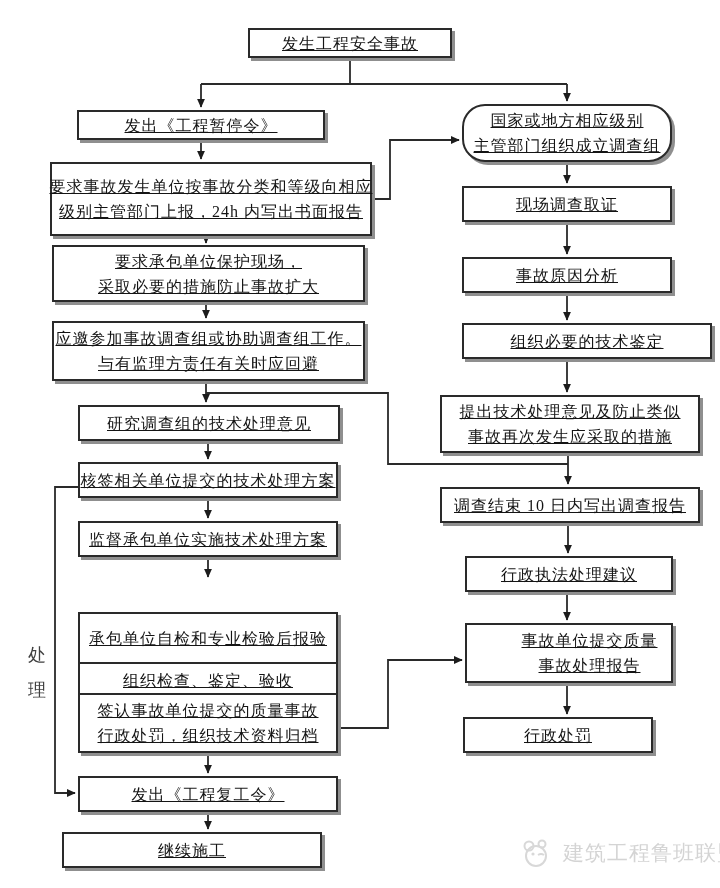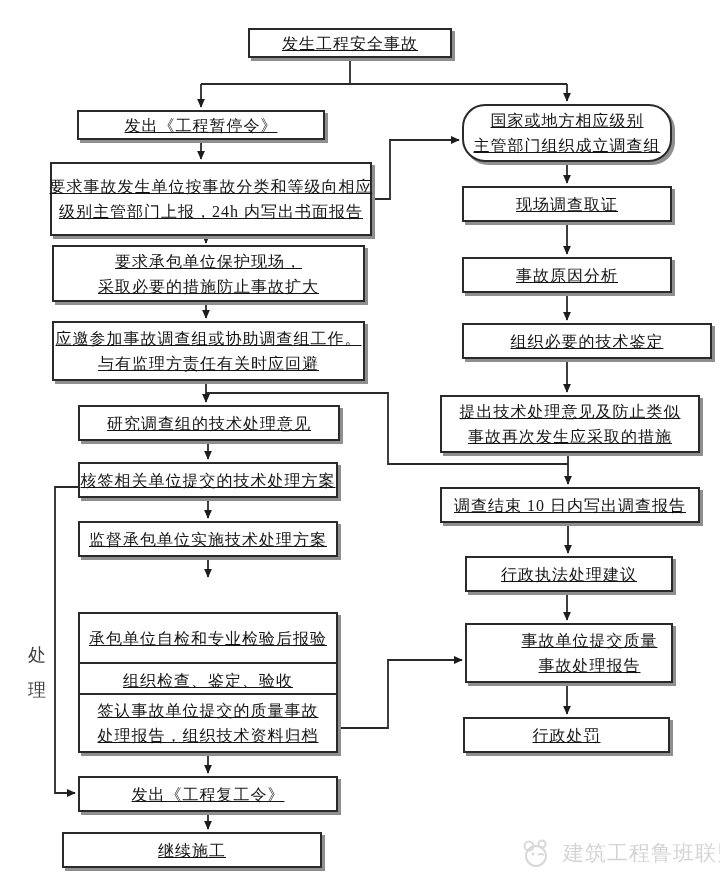--- a/index.html
+++ b/index.html
@@ -102,7 +102,7 @@
       </div>
       <div class="node" style="left: 78px; top: 693px; width: 260px; height: 60px;">
         <span class="line">签认事故单位提交的质量事故</span>
-        <span class="line">处理报告，组织技术资料归档</span>
+        <span class="line">行政处罚，组织技术资料归档</span>
       </div>
       <div class="node" style="left: 78px; top: 776px; width: 260px; height: 36px;">
         <span class="line">发出《工程复工令》</span>

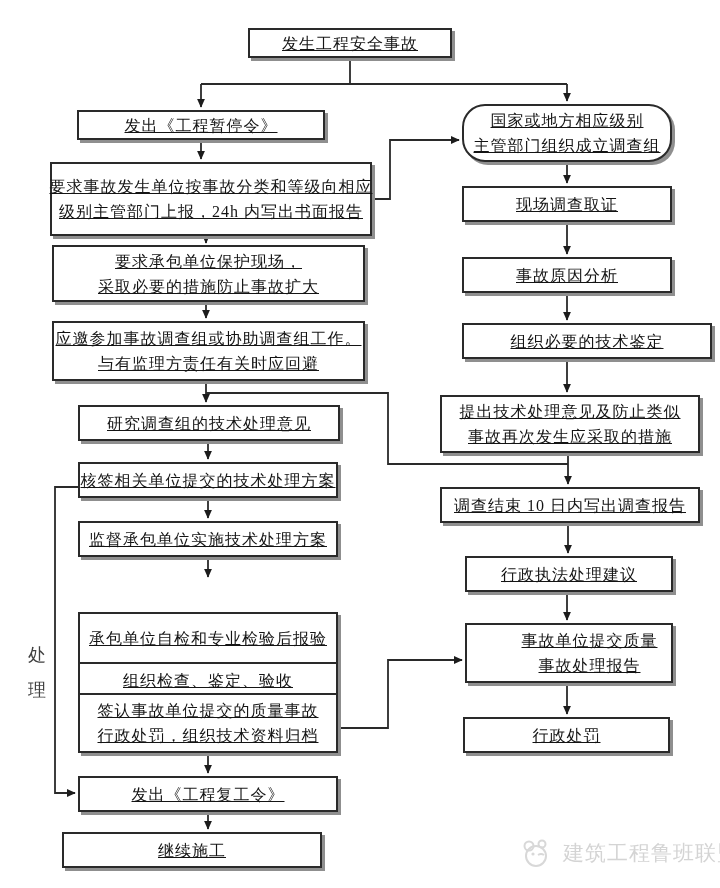--- a/index.html
+++ b/index.html
@@ -137,7 +137,7 @@
         <span class="line">事故单位提交质量</span>
         <span class="line">事故处理报告</span>
       </div>
-      <div class="node" style="left: 463px; top: 717px; width: 207px; height: 36px;">
+      <div class="node" style="left: 463px; top: 717px; width: 190px; height: 36px;">
         <span class="line">行政处罚</span>
       </div>
     </div>

